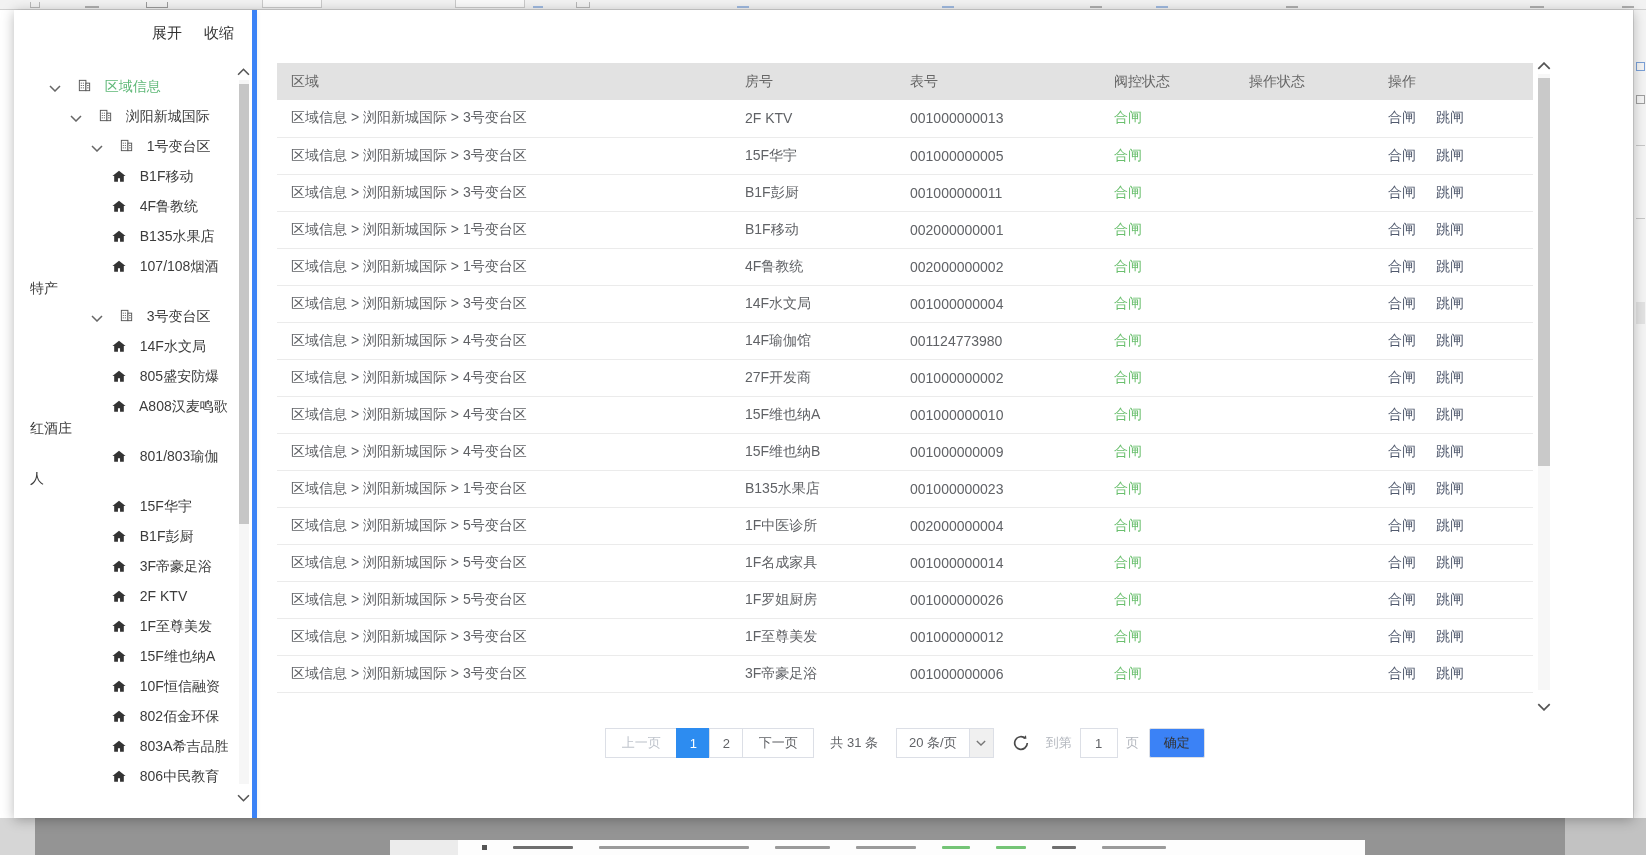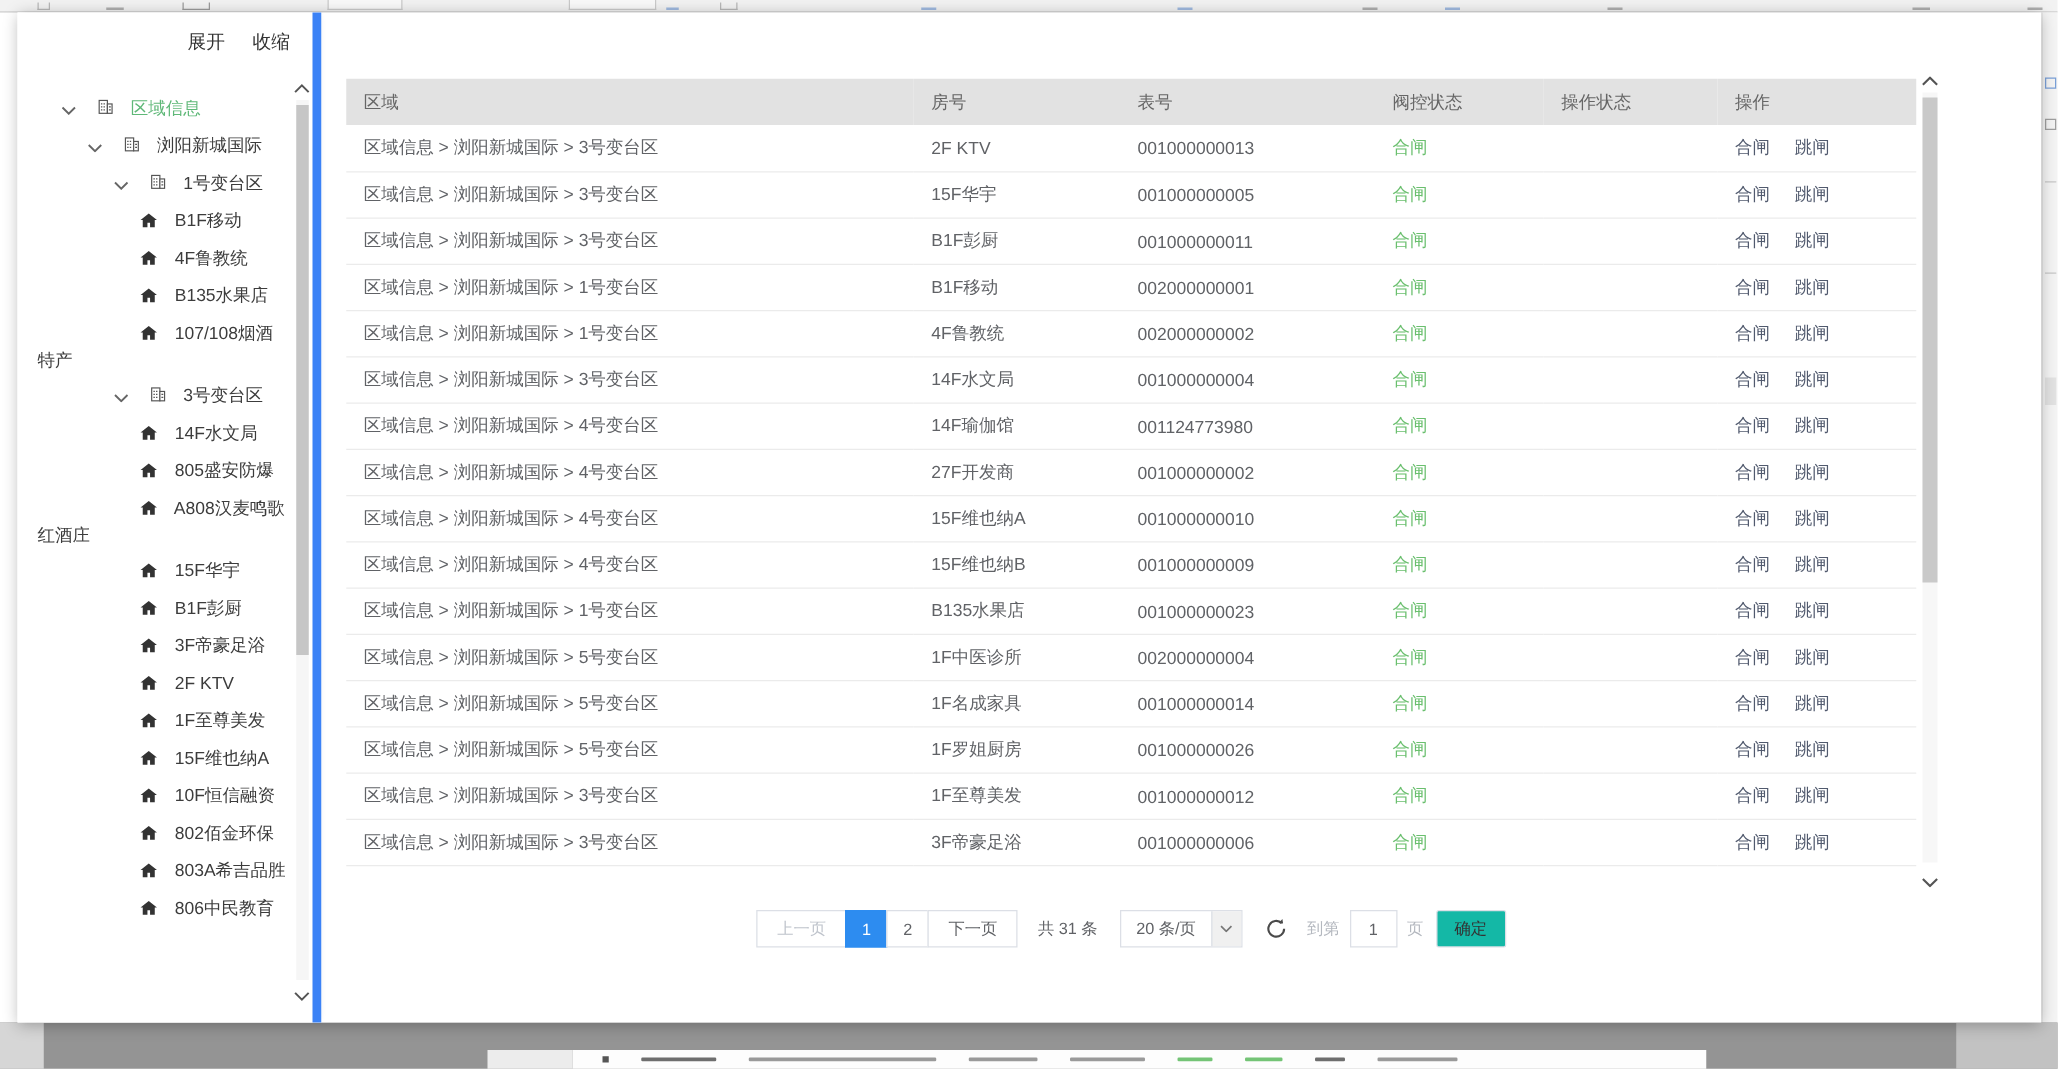--- a/index.html
+++ b/index.html
@@ -29,7 +29,7 @@
 
   
   .sidebar { position:absolute; left:0; top:0; width:243px; height:100%;
-    background:#fff; border-right:7px solid #3b82f6; box-shadow:2px 0 5px -2px rgba(0,0,0,.08); }
+    background:#fff; border-right:5px solid #3b82f6; box-shadow:2px 0 5px -2px rgba(0,0,0,.08); }
   .sidebar-header { height:46px; display:flex; justify-content:flex-end; align-items:center;
     gap:22px; padding-right:18px; font-size:15px; color:#333; }
   .sidebar-header span { cursor:pointer; }

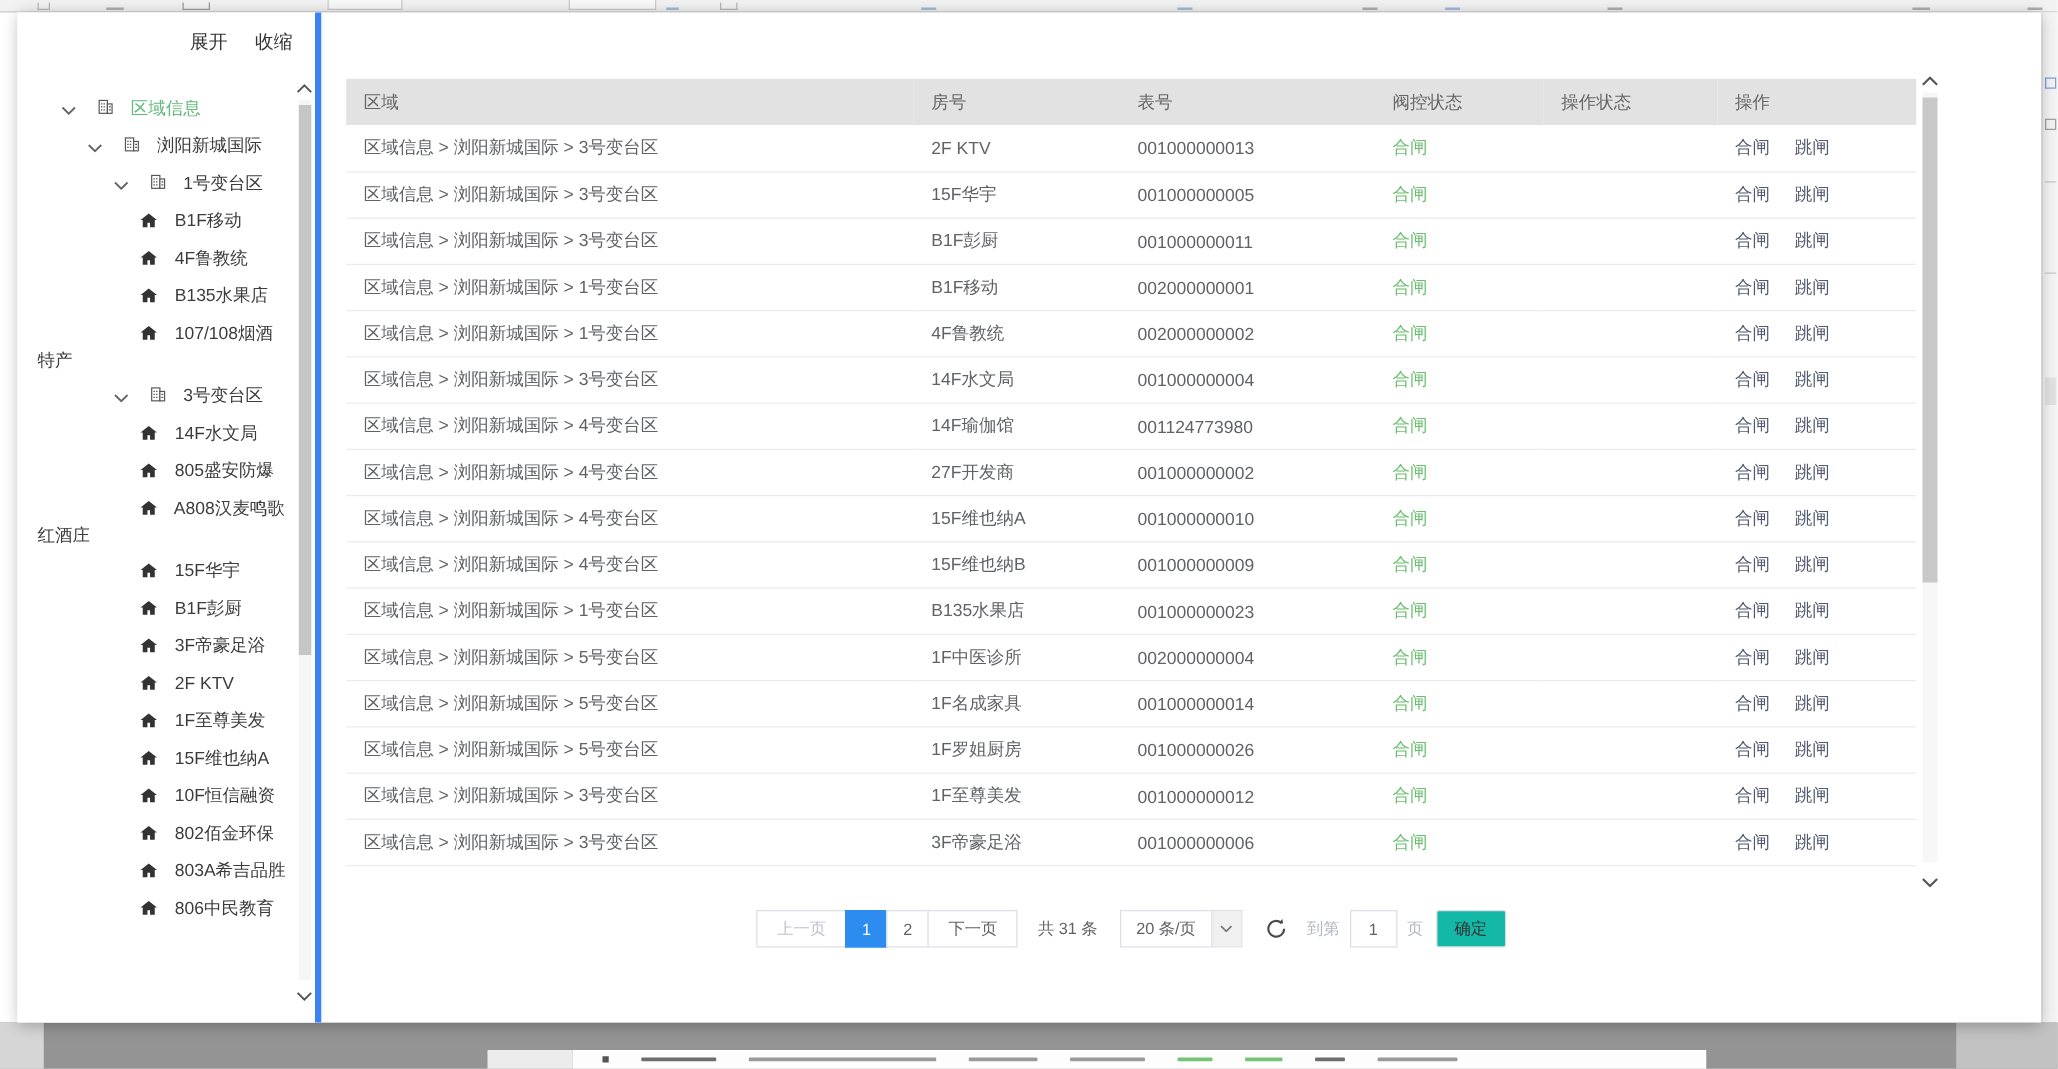--- a/index.html
+++ b/index.html
@@ -300,6 +300,17 @@
           <span class="t-label">A808汉麦鸣歌红酒庄</span>
         </div>
 
+        <div class="tree-row">
+          <span class="indent" style="width: 78px;"></span>
+          
+          
+          <span class="t-icon">
+            <svg width="14" height="13" viewBox="0 0 16 14">
+              <path d="M8 0.5 0.5 6.5h2V13h4.3V9h2.4v4h4.3V6.5h2z" fill="#333"></path>
+            </svg>
+          </span>
+          <span class="t-label">801/803瑜伽人</span>
+        </div>
 
         <div class="tree-row">
           <span class="indent" style="width: 78px;"></span>

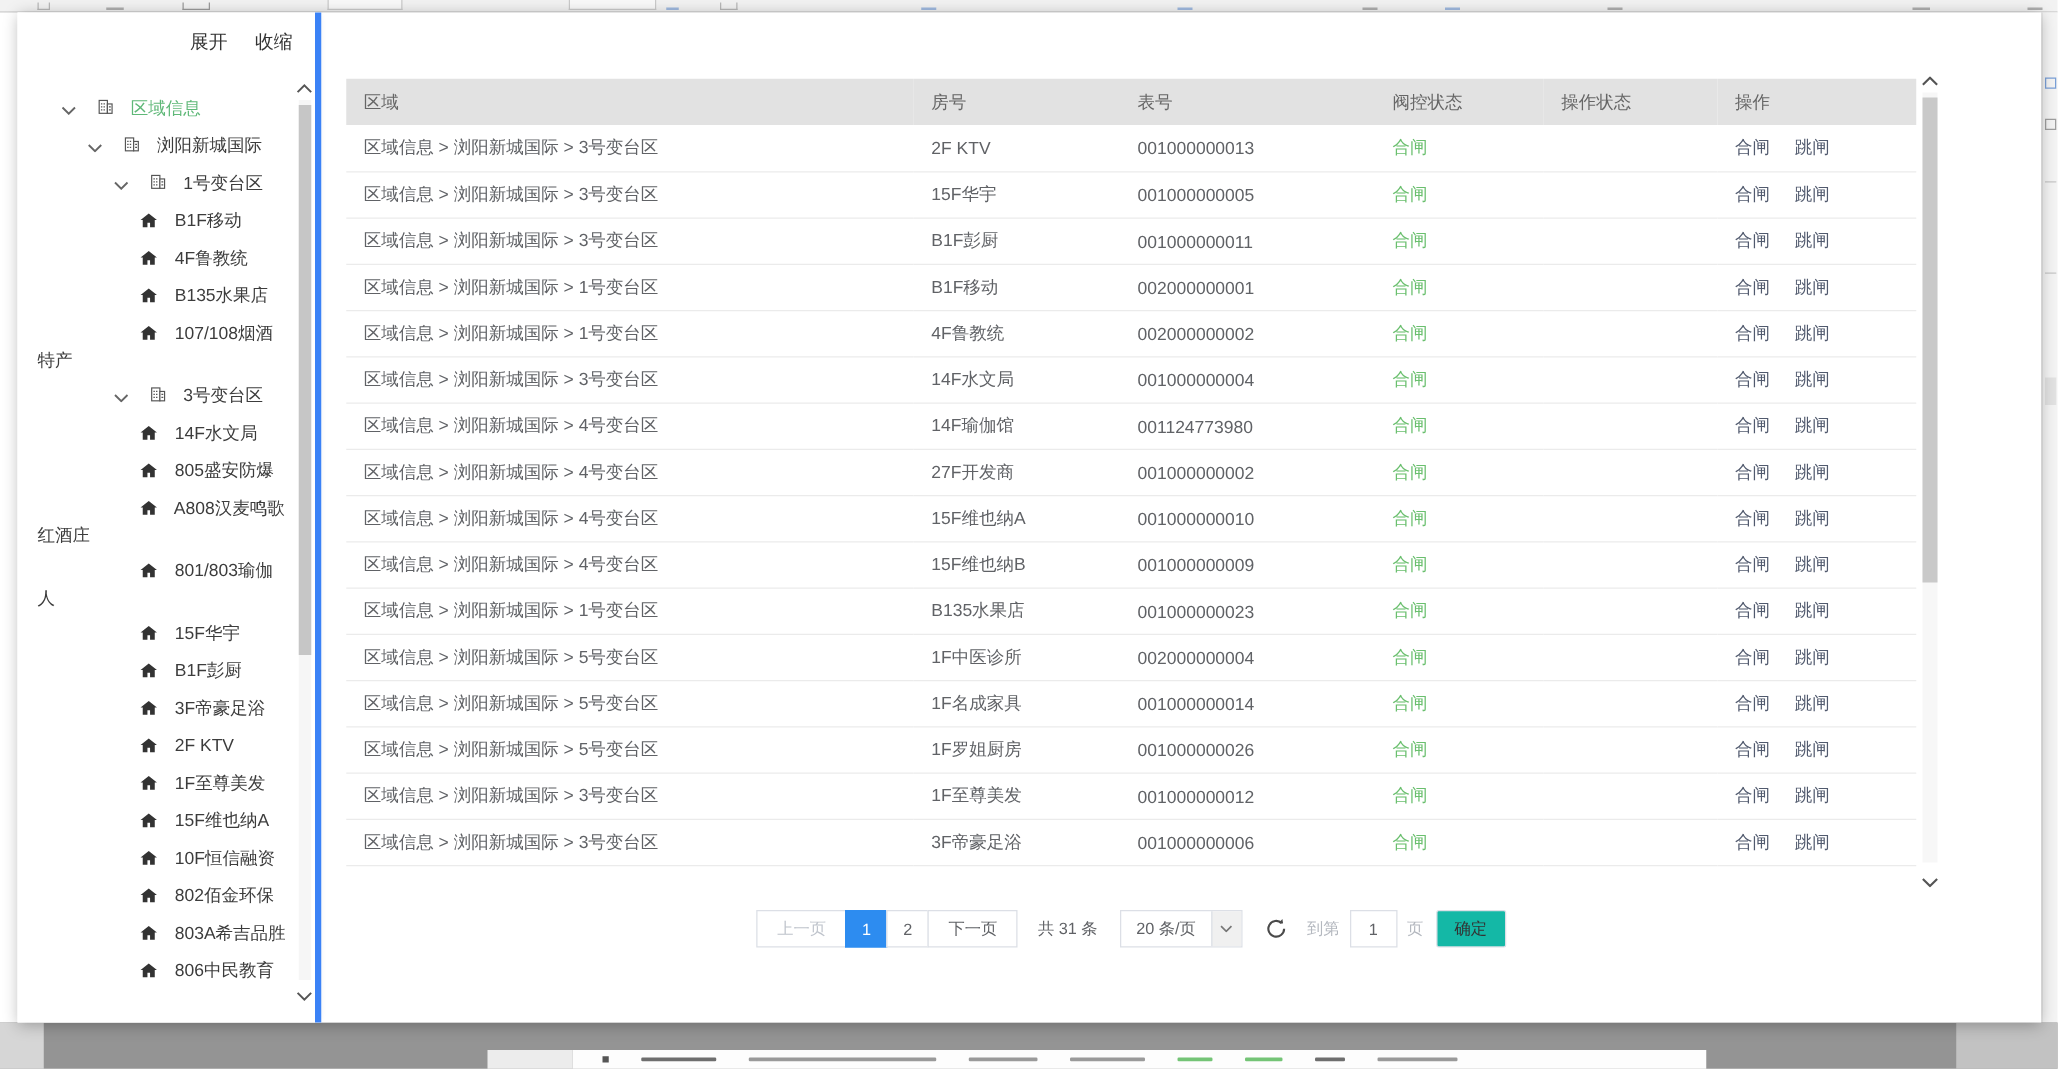--- a/index.html
+++ b/index.html
@@ -86,7 +86,7 @@
   .pg-input { width:38px; height:30px; border:1px solid #dcdfe6; text-align:center;
     font-size:13px; color:#606266; background:#fff; }
   .pg-page-label { color:#b4b8bf; margin:0 10px 0 8px; }
-  .pg-confirm { height:30px; padding:0 14px; border:1px solid #dcdfe6; background:#14b8a6;
+  .pg-confirm { height:30px; padding:0 14px; border:1px solid #dcdfe6; background:#3b82f6;
     font-size:13px; color:#333; cursor:pointer; border-radius:2px; margin-left:0; }
 </style>
 </head>

